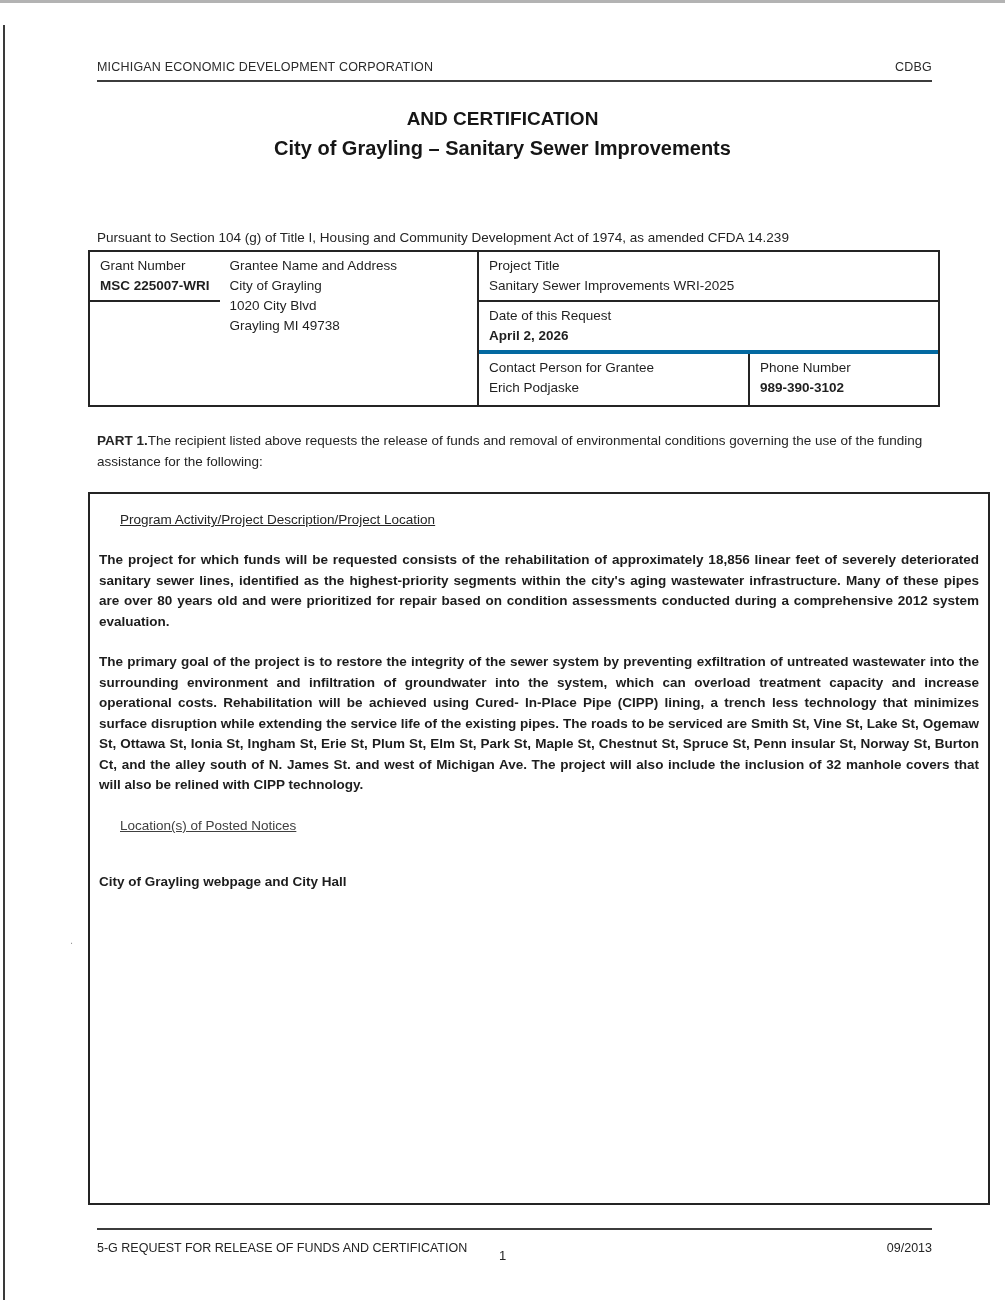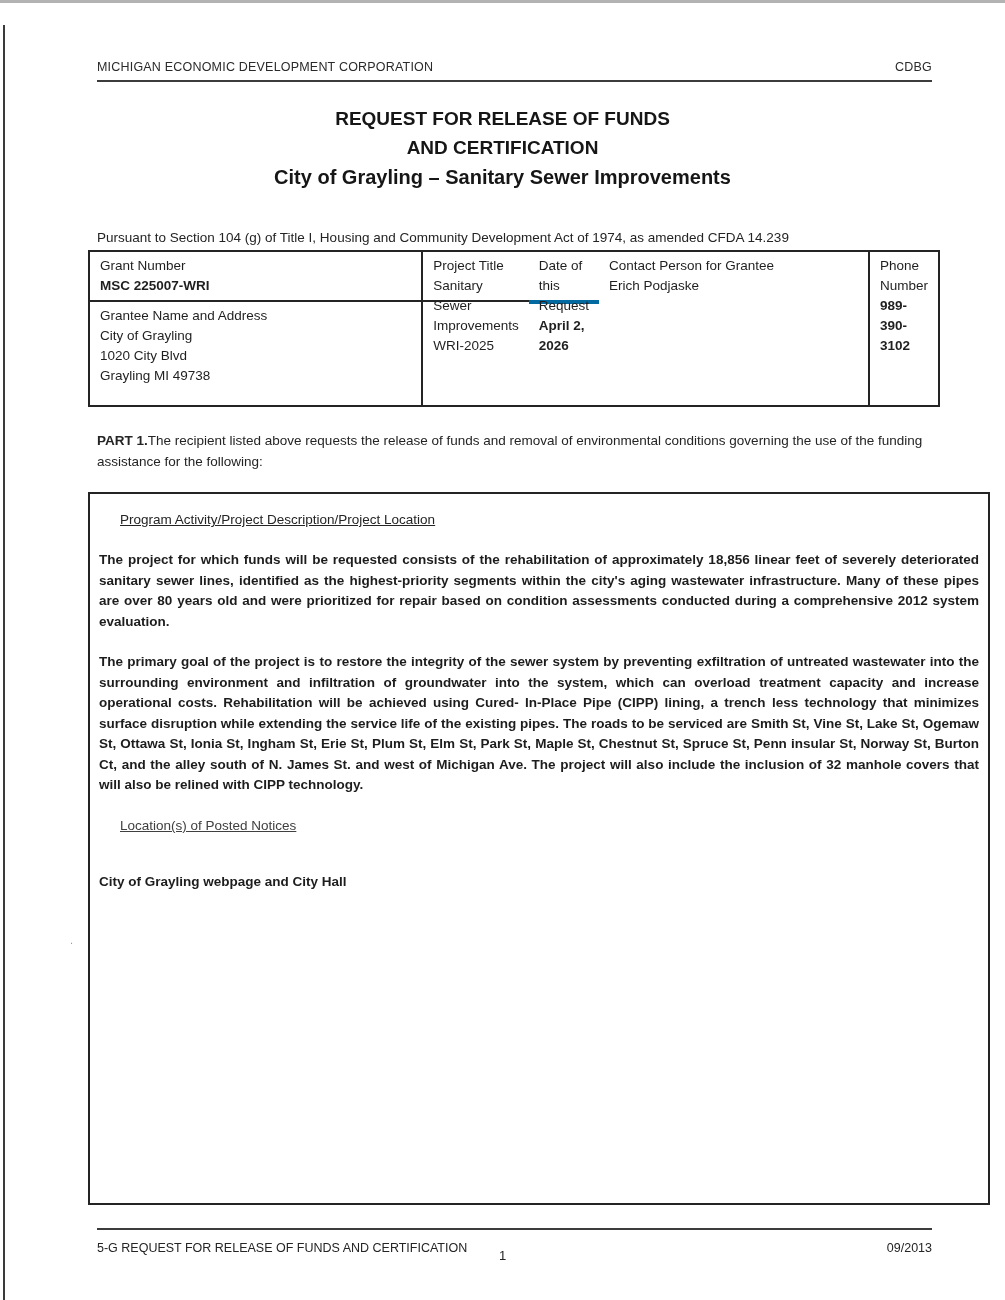--- a/index.html
+++ b/index.html
@@ -95,7 +95,6 @@
 </div>
 
 <div class="title-block">
-  <div class="title-line1">REQUEST FOR RELEASE OF FUNDS</div>
   <div class="title-line2">AND CERTIFICATION</div>
   <div class="title-line3">City of Grayling – Sanitary Sewer Improvements</div>
 </div>

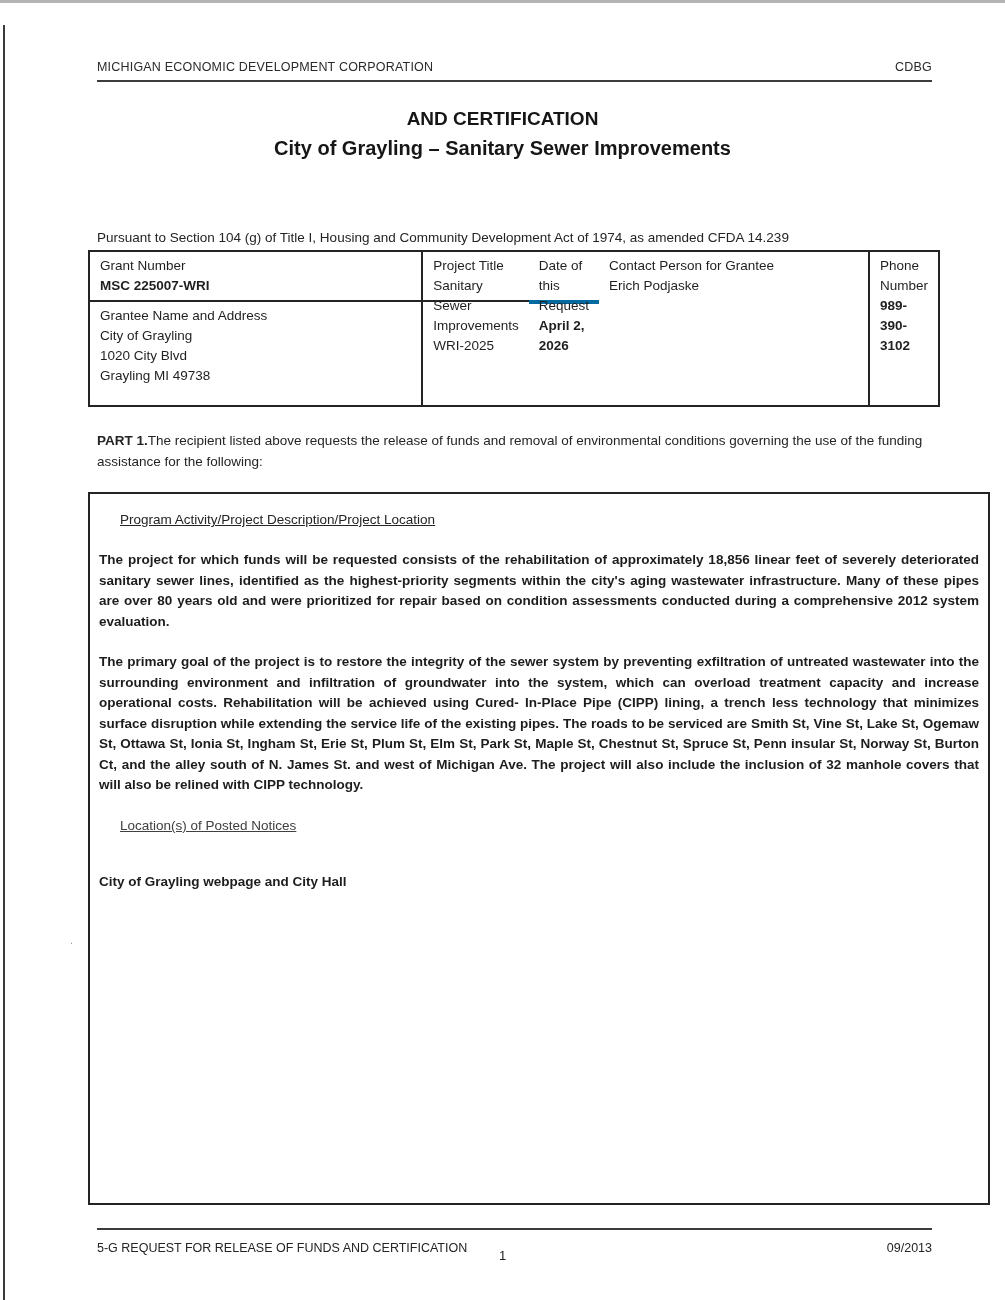--- a/index.html
+++ b/index.html
@@ -37,7 +37,7 @@
     border:2px solid #242424;box-sizing:border-box;display:flex;
     font-size:13.5px;line-height:20px;
   }
-  .it-left{width:389px;border-right:2px solid #242424;box-sizing:border-box;display:flex;flex-direction:column;}
+  .it-left{width:389px;border-right:2px solid #242424;box-sizing:border-box;display:flex;}
   .it-right{flex:1;display:flex;flex-direction:row;}
   .cell{padding:4px 10px;box-sizing:border-box;}
   .it-grant{height:50px;border-bottom:2px solid #242424;}

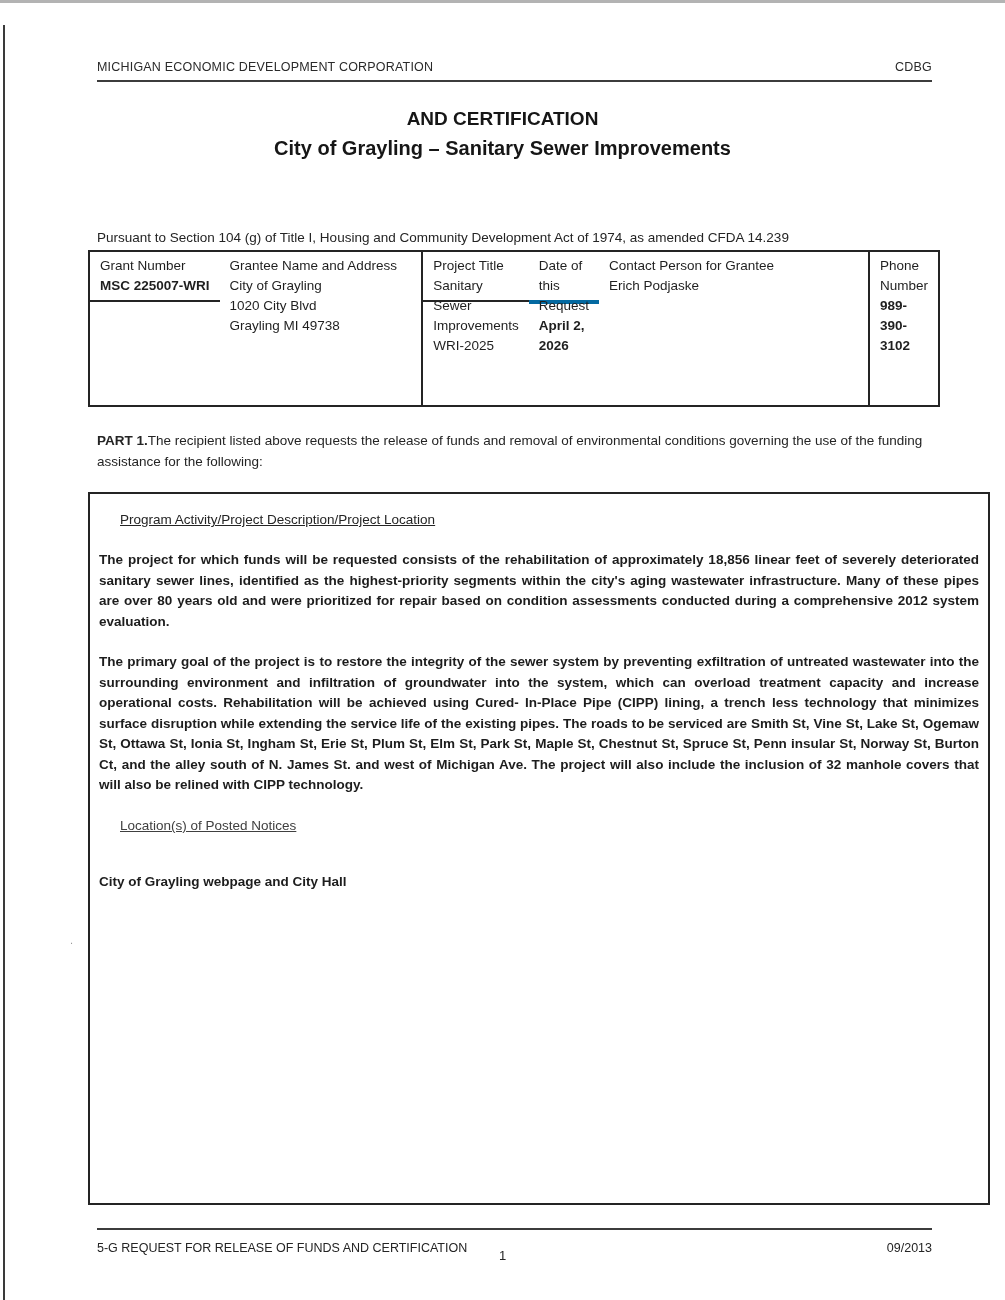--- a/index.html
+++ b/index.html
@@ -38,7 +38,7 @@
     font-size:13.5px;line-height:20px;
   }
   .it-left{width:389px;border-right:2px solid #242424;box-sizing:border-box;display:flex;}
-  .it-right{flex:1;display:flex;flex-direction:row;}
+  .it-right{flex:1;display:flex;flex-direction:column;}
   .cell{padding:4px 10px;box-sizing:border-box;}
   .it-grant{height:50px;border-bottom:2px solid #242424;}
   .it-grantee{flex:1;}

